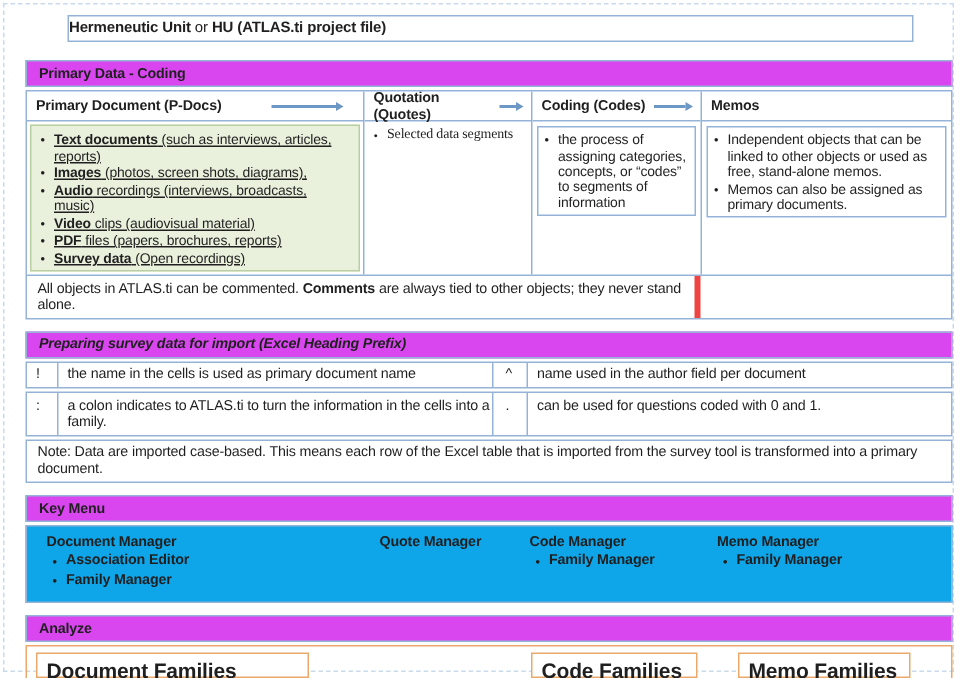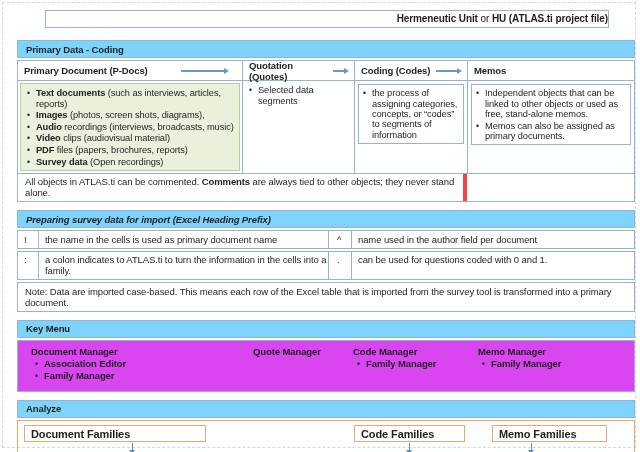--- a/index.html
+++ b/index.html
@@ -11,7 +11,7 @@
     padding:8px 5px 0 17px; }
 
   
-  .titlebox { margin:2px 26px 12px 28px; border:1px solid #95b3d7; text-align:right;
+  .titlebox { margin:2px 26px 12px 28px; border:1px solid #95b3d7; text-align:left;
     font-size:10px; padding:2px 0 3px; }
 
   

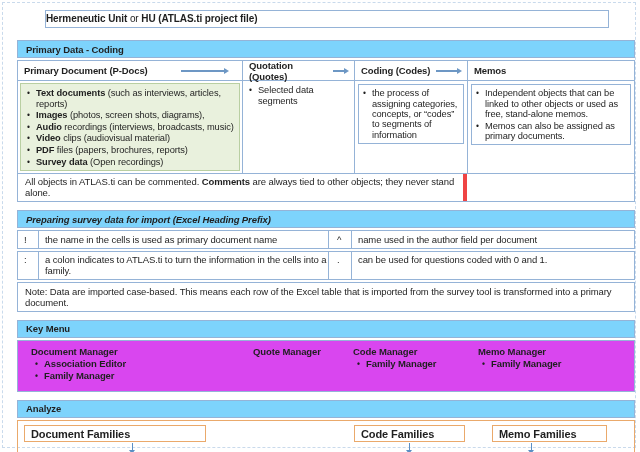--- a/index.html
+++ b/index.html
@@ -15,7 +15,7 @@
     font-size:10px; padding:2px 0 3px; }
 
   
-  .secbar { border:1px solid #95b3d7; background:#7dd3fc; font-weight:bold;
+  .secbar { border:1px solid #95b3d7; background:#d946ef; font-weight:bold;
     font-size:9.5px; padding:2.5px 0 2.5px 8px; }
   .secbar.it { font-style:italic; }
   .sec { margin-top:8px; }

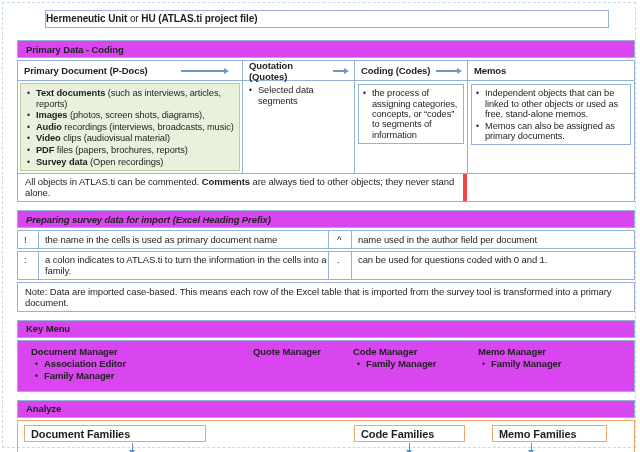--- a/index.html
+++ b/index.html
@@ -34,7 +34,7 @@
   .arrow-h .head { width:0; height:0; border-left:5px solid #6d97c4;
     border-top:3.5px solid transparent; border-bottom:3.5px solid transparent; }
   .green { margin:2px; background:#e9f1dd; border:1px solid #b9cfa2;
-    padding:3px 5px 3px 2px; min-height:60px; }
+    padding:3px 15px 3px 2px; min-height:60px;text-decoration:underline; }
   .li { position:relative; padding-left:13px; margin-top:1.2px; line-height:10.4px; }
   .li::before { content:"•"; position:absolute; left:4px; top:0; font-size:8.5px; }
   .c2 .colbody { padding:3px 2px 0 2px; }

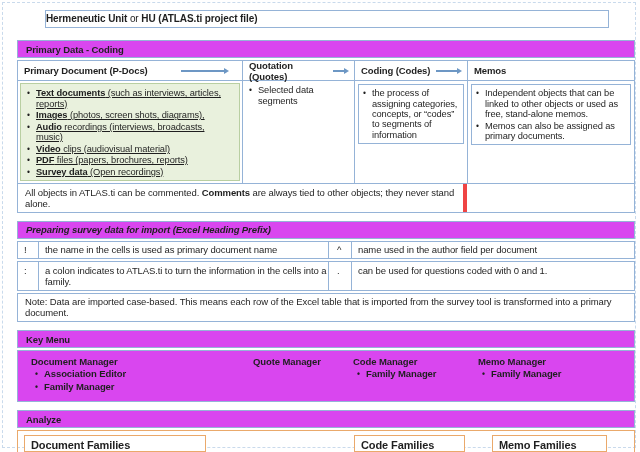--- a/index.html
+++ b/index.html
@@ -37,7 +37,7 @@
     padding:3px 15px 3px 2px; min-height:60px;text-decoration:underline; }
   .li { position:relative; padding-left:13px; margin-top:1.2px; line-height:10.4px; }
   .li::before { content:"•"; position:absolute; left:4px; top:0; font-size:8.5px; }
-  .c2 .colbody { padding:3px 2px 0 2px; }
+  .c2 .colbody { padding:3px 2px 0 2px;font-family:Liberation Serif, serif; }
   .inset { border:1px solid #95b3d7; margin:3px; padding:2px 1px 3px 0; }
   .noterow { display:flex; border-top:1px solid #95b3d7; font-size:9.5px; }
   .notecell { width:449px; border-right:4px solid #ef4444; padding:2.5px 0 3px 7px; }

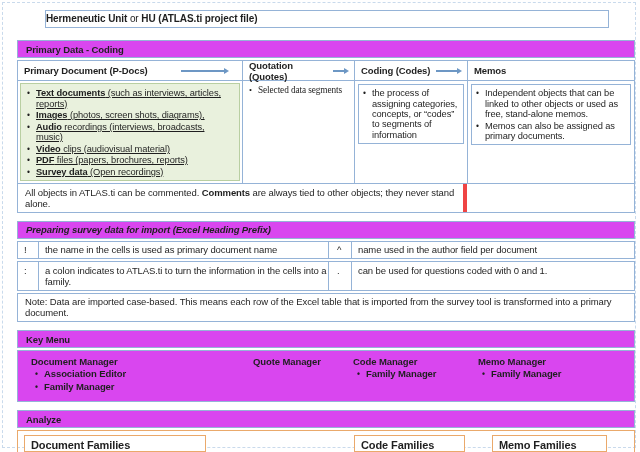--- a/index.html
+++ b/index.html
@@ -53,7 +53,7 @@
   .snote { border:1px solid #95b3d7; margin-top:2px; font-size:9.5px; padding:2.5px 0 3px 7px; }
 
   
-  .kmbox { border:1px solid #95b3d7; background:#d946ef; margin-top:2px; height:52px;
+  .kmbox { border:1px solid #95b3d7; background:#0ea5e9; margin-top:2px; height:52px;
     padding:5px 0 0 13px; display:flex; font-size:9.5px; font-weight:bold; }
   .kmg1 { width:222px; } .kmg2 { width:100px; } .kmg3 { width:125px; } .kmg4 { flex:1; }
   .kmbox .li { margin-top:2px; }

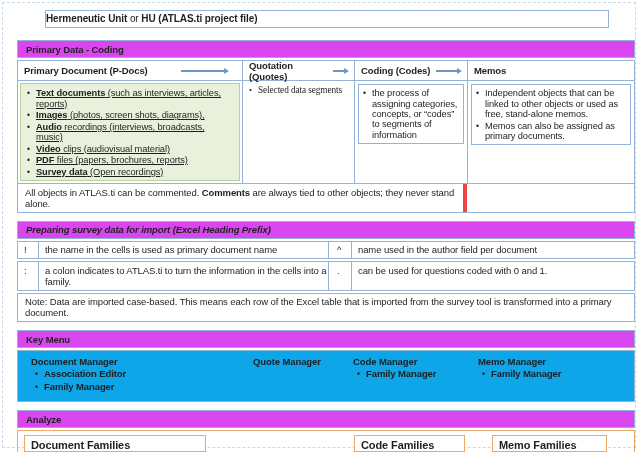--- a/index.html
+++ b/index.html
@@ -61,7 +61,7 @@
   
   .anbox { border:1px solid #eaa96b; margin-top:2px; height:102px; position:relative; }
   .fam { position:absolute; top:4px; height:17px; border:1px solid #eaa96b; background:#fff;
-    font-weight:bold; font-size:11px; padding:2.5px 0 0 6px; }
+    font-weight:bold; font-size:14px; padding:2.5px 0 0 6px; }
   .fam0 { left:6px; width:182px; } .fam1 { left:336px; width:111px; } .fam2 { left:474px; width:115px; }
   .varrow { position:absolute; width:1px; background:#5b8fc4; }
   .varrow::after { content:""; position:absolute; left:-3px; bottom:-4px; width:0; height:0;

